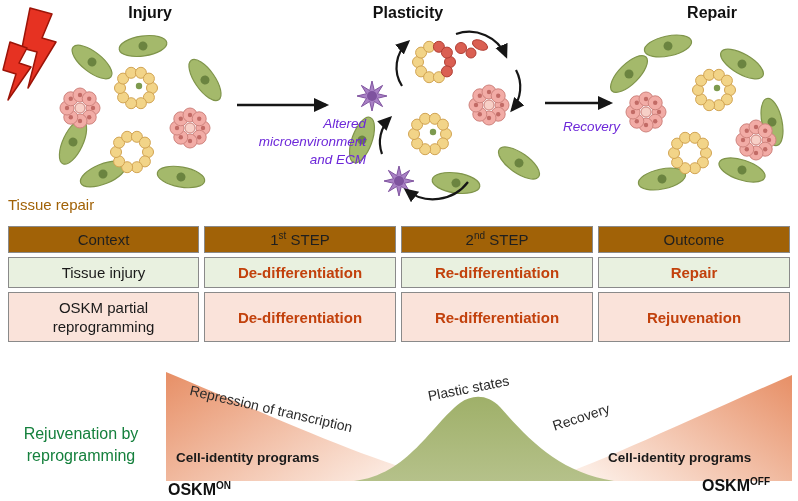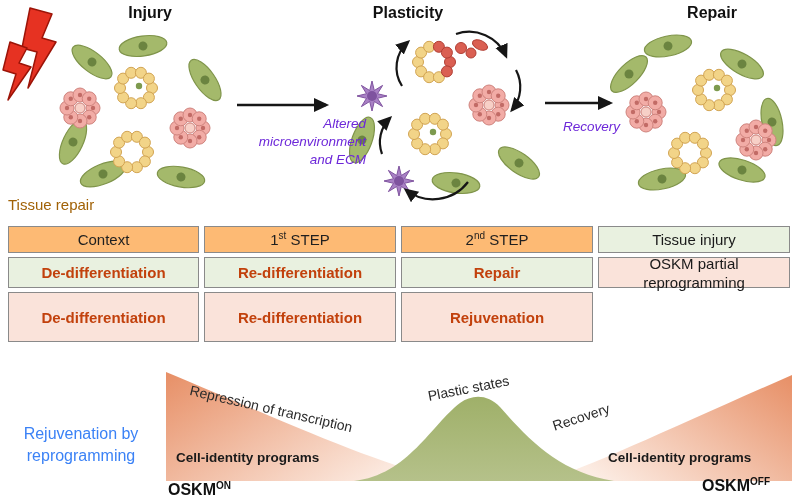--- a/index.html
+++ b/index.html
@@ -17,7 +17,7 @@
          column-gap:5px; row-gap:4px; }
   .cell { border:1px solid #8a8a8a; display:flex; align-items:center; justify-content:center;
           font-size:15px; text-align:center; background:#fff; }
-  .cell.hdr { background:#fdba74; font-weight:500; color:#1f1f1f; }
+  .cell.hdr { background:#a16207; font-weight:500; color:#1f1f1f; }
   .cell.g { background:#e9f1e0; }
   .cell.p { background:#fae3da; }
   .val { color:#c2410c; font-weight:bold; }

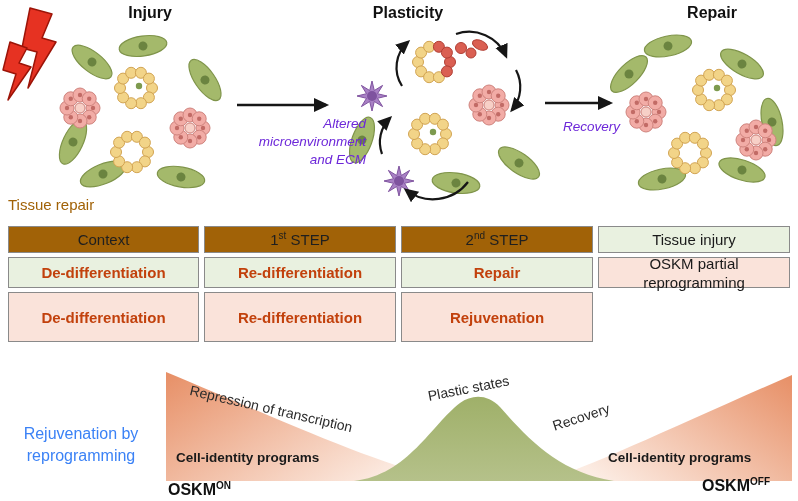--- a/index.html
+++ b/index.html
@@ -180,6 +180,7 @@
     <div class="cell hdr">
       <span><span>2</span><sup>nd</sup><span> STEP</span></span>
     </div>
+    <div class="cell hdr">Outcome</div>
 
     <div class="cell g">Tissue injury</div>
     <div class="cell g val">De-differentiation</div>

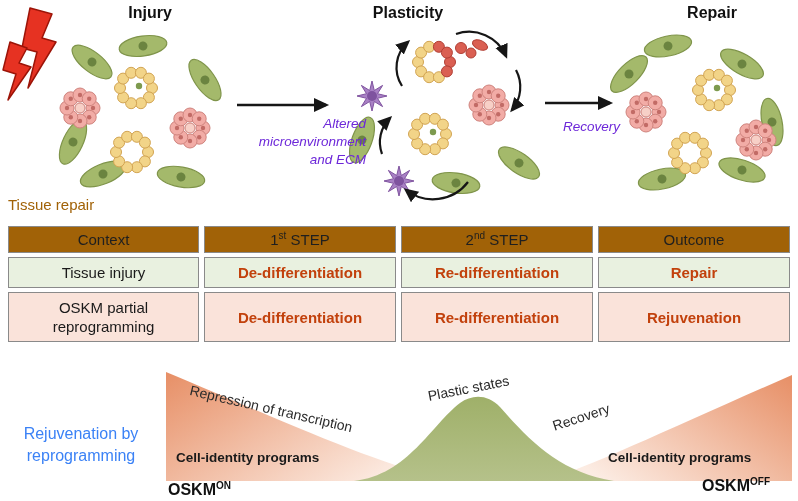--- a/index.html
+++ b/index.html
@@ -25,7 +25,7 @@
   sup { font-size:10px; line-height:0; vertical-align:super; }
 
   .rejuv-title { position:absolute; left:2px; top:423px; width:158px; text-align:center;
-                 font-size:16px; line-height:22px; white-space:pre-line; color:#3b82f6; }
+                 font-size:16px; line-height:22px; white-space:pre-line; color:#15803d; }
   .bottom-art { position:absolute; left:160px; top:366px; }
   .rot { position:absolute; font-size:14px; color:#2a2a2a; white-space:nowrap; transform-origin:left center; }
   .ciprog { position:absolute; font-size:13.5px; font-weight:bold; color:#1a1a1a; white-space:nowrap; }

